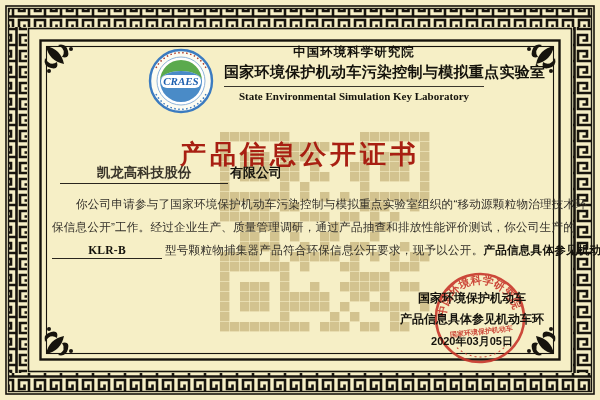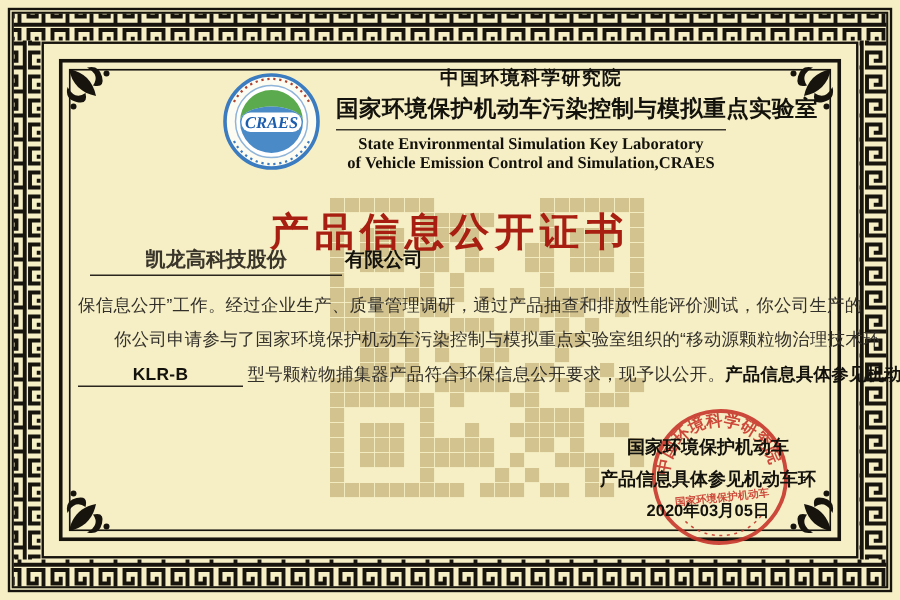--- a/index.html
+++ b/index.html
@@ -341,7 +341,6 @@
         <div class="cn1">中国环境科学研究院</div>
         <div class="cn2">国家环境保护机动车污染控制与模拟重点实验室</div>
         <div class="en1">State Environmental Simulation Key Laboratory</div>
-        <div class="en2">of Vehicle Emission Control and Simulation,CRAES</div>
       </div>
     </div>
 

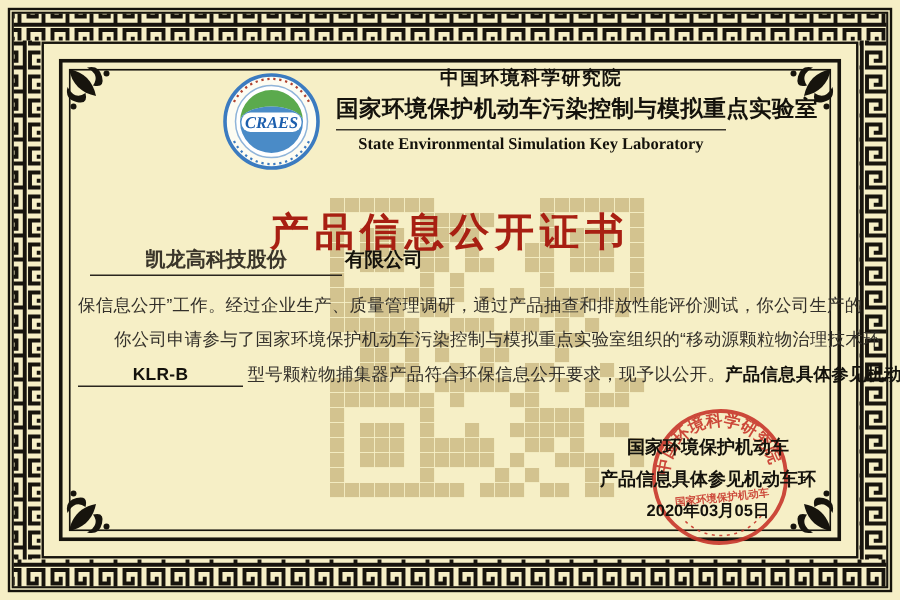--- a/index.html
+++ b/index.html
@@ -351,8 +351,8 @@
     </div>
 
     <div class="body-lines" id="body-lines">
+        <div class="body-line indent"><span>你公司申请参与了国家环境保护机动车污染控制与模拟重点实验室组织的“移动源颗粒物治理技术环</span></div>
         <div class="body-line"><span>保信息公开”工作。经过企业生产、质量管理调研，通过产品抽查和排放性能评价测试，你公司生产的</span></div>
-        <div class="body-line indent"><span>你公司申请参与了国家环境保护机动车污染控制与模拟重点实验室组织的“移动源颗粒物治理技术环</span></div>
         <div class="body-line"><span class="seg-model">KLR-B</span><span>型号颗粒物捕集器产品符合环保信息公开要求，现予以公开。</span><span class="seg-bold">产品信息具体参见机动车环</span></div>
       </div>
 

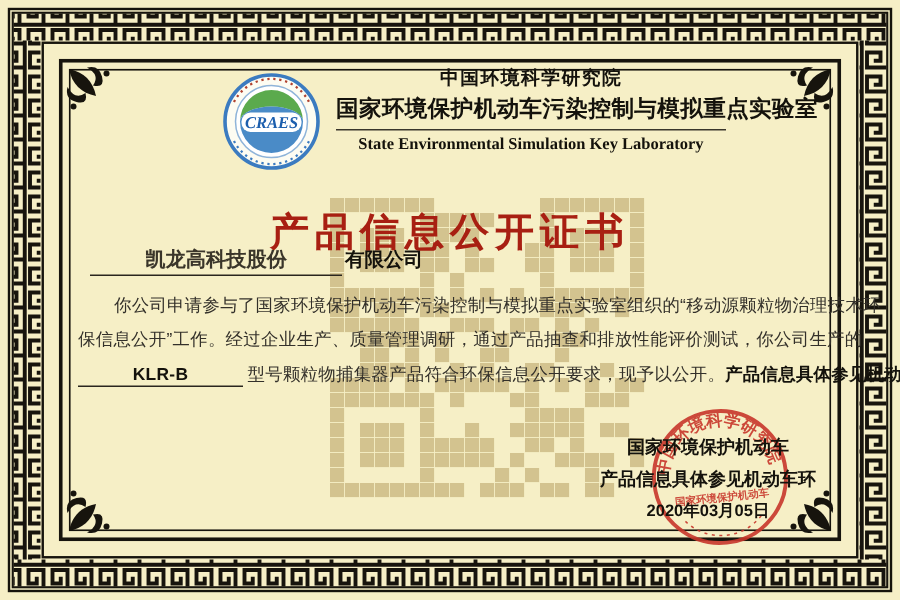--- a/index.html
+++ b/index.html
@@ -38,7 +38,7 @@
   .body-line.indent{padding-left:24px;}
   .seg-bold{font-weight:700; color:#14120c;}
   .seg-model{font-weight:700; display:inline-block; min-width:110px; text-align:center;
-             border-bottom:1.5px solid #2a261e; font-family:Liberation Sans, sans-serif;
+             border-bottom:1.5px solid #2a261e; font-family:Liberation Serif, serif;
              color:#14120c; line-height:15px; margin-right:3px;}
 
   .signature{position:absolute; left:378px; top:288px; width:188px; text-align:center; color:#14120c;}

